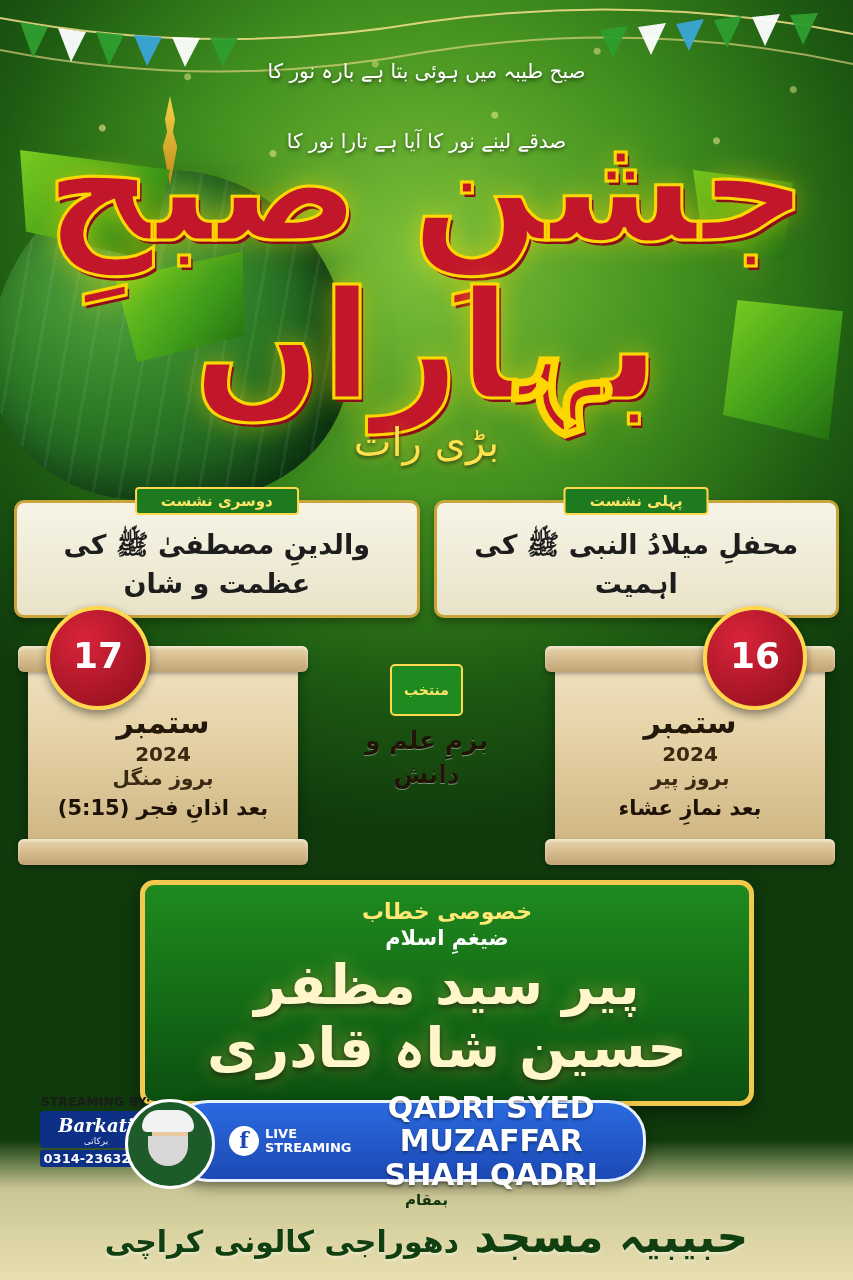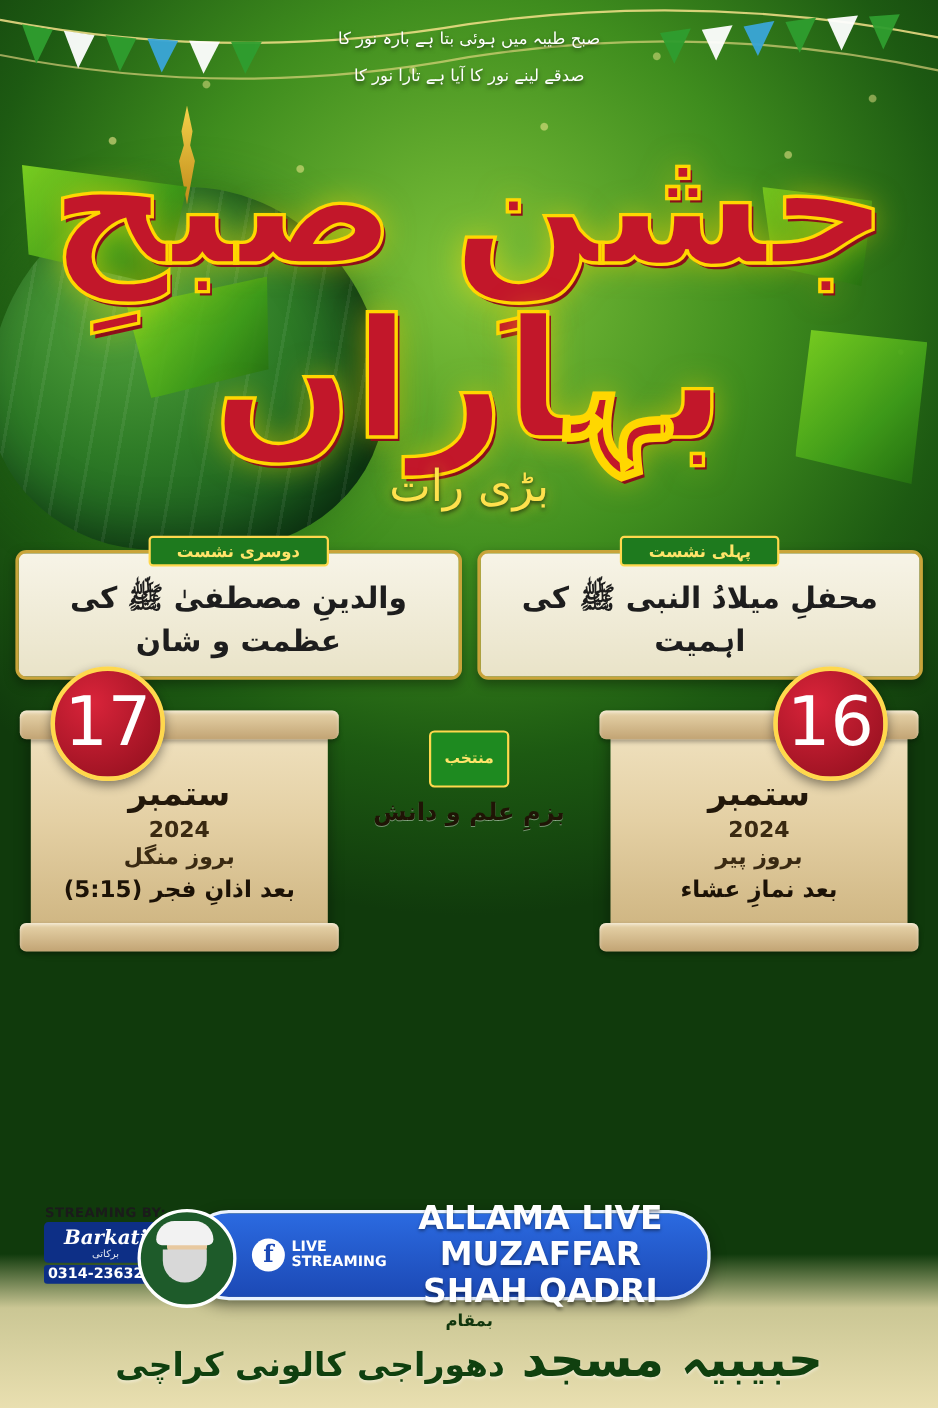--- a/index.html
+++ b/index.html
@@ -99,10 +99,11 @@
     direction: rtl;
   }
   .couplet .line {
-    font-size: 15px;
+    font-size: 20px;
     line-height: 34px;
     font-family: "DejaVu Sans", sans-serif;
     letter-spacing: 0.5px;
+    margin-top: 36px;
   }
 
   

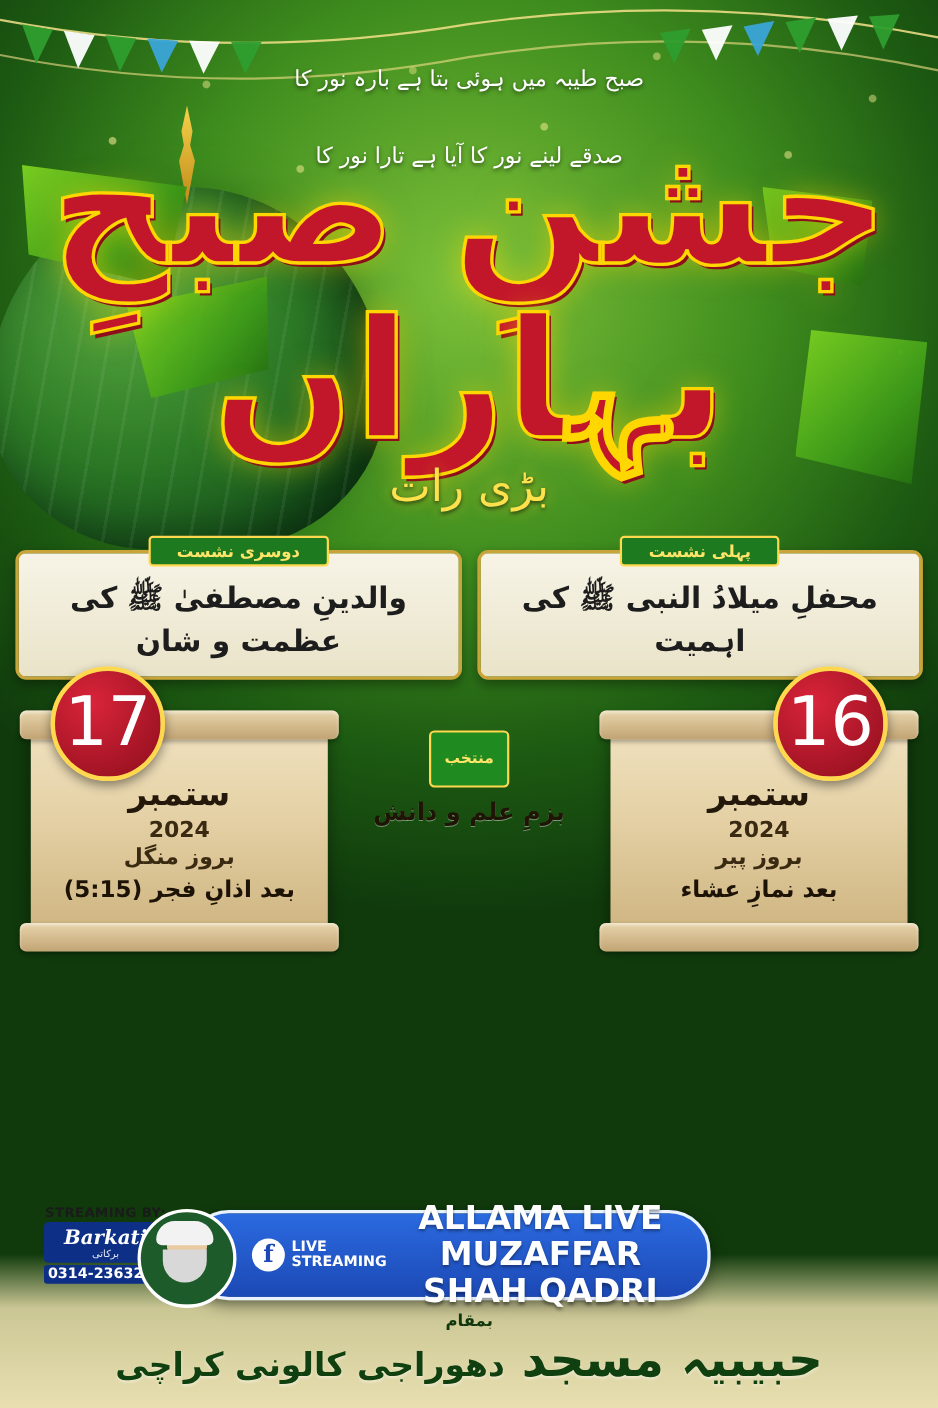--- a/index.html
+++ b/index.html
@@ -217,8 +217,8 @@
     background: radial-gradient(circle at 35% 30%, #d9243a, #8d0e1c);
     border: 4px solid #ffd84d;
     color: #ffffff;
-    font-size: 62px;
-    font-weight: normal;
+    font-size: 36px;
+    font-weight: bold;
     line-height: 92px;
     text-align: center;
     box-shadow: 0 4px 10px rgba(0,0,0,0.45);

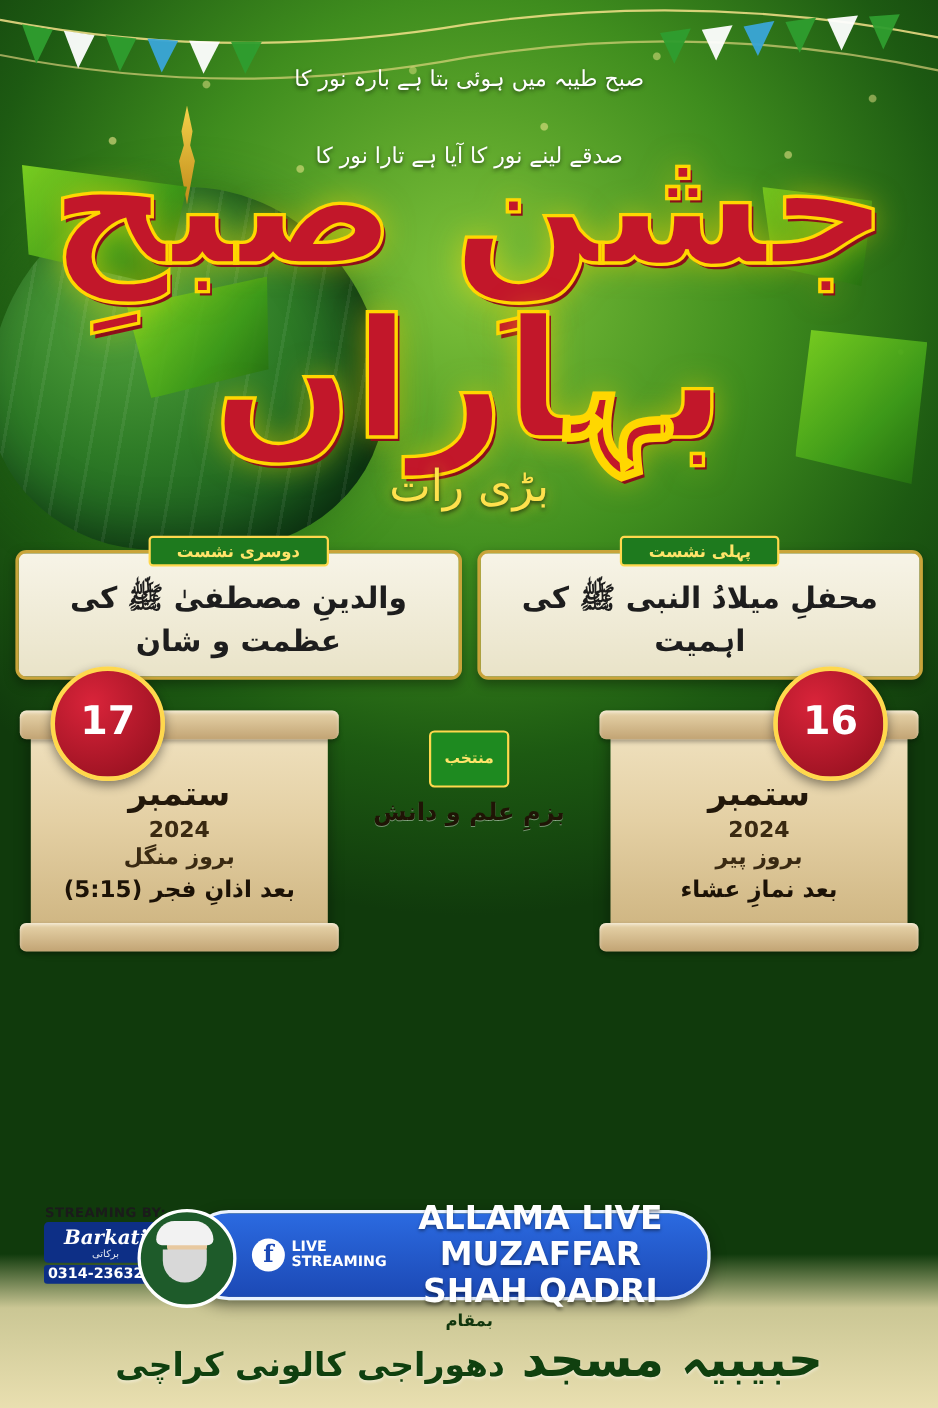--- a/index.html
+++ b/index.html
@@ -263,7 +263,7 @@
   }
   .center-tag .txt {
     margin-top: 8px;
-    font-size: 22px;
+    font-size: 25px;
     font-weight: bold;
     color: #1f1405;
     line-height: 1.35;

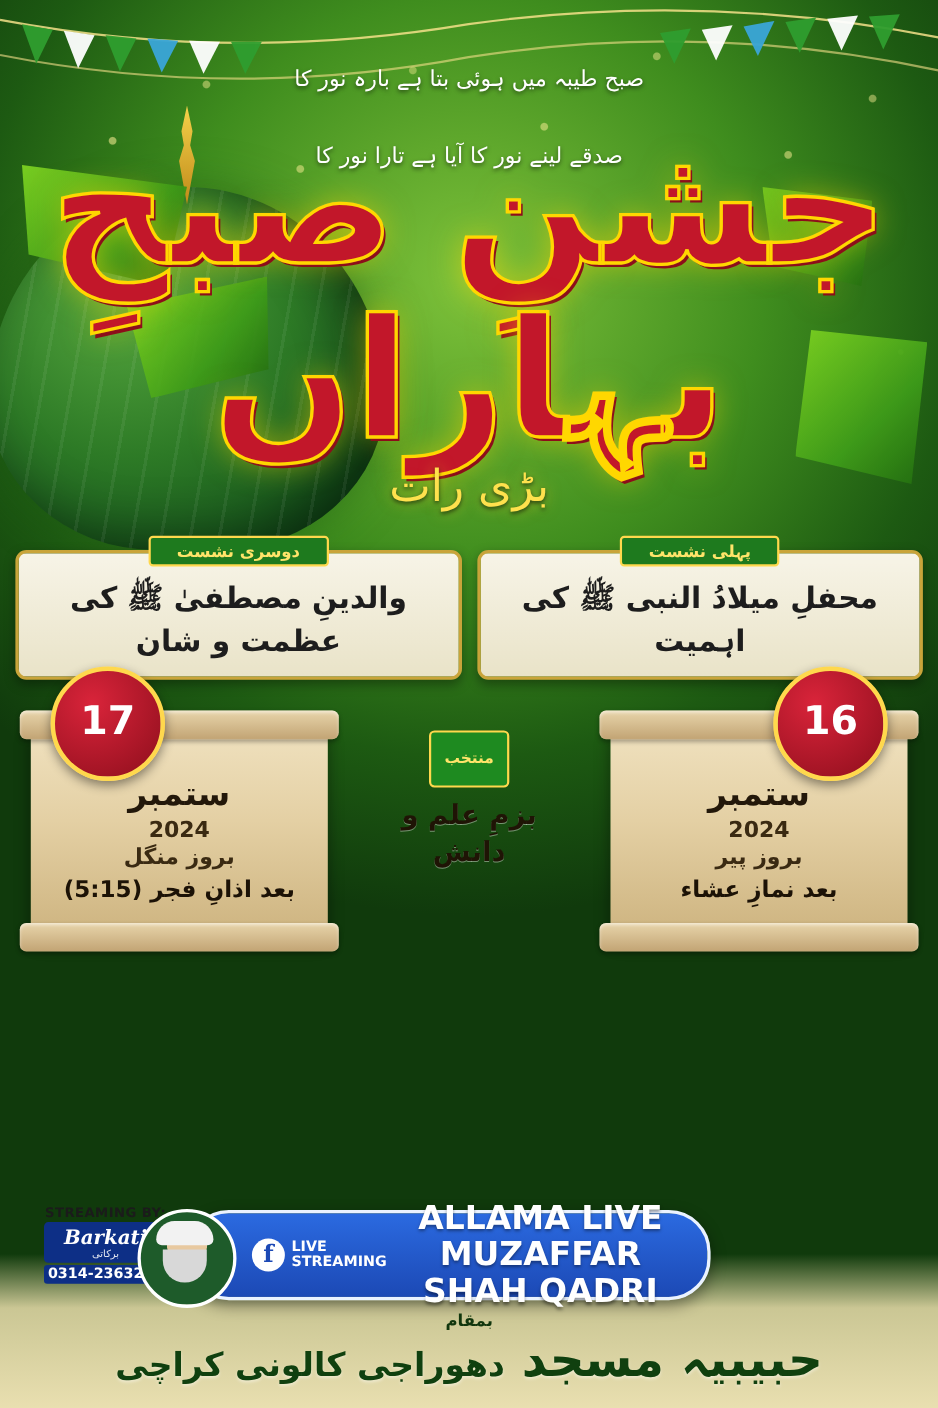--- a/index.html
+++ b/index.html
@@ -519,6 +519,11 @@
 
   </div>
 
+  <div class="speaker-panel">
+    <div class="khitab">خصوصی خطاب</div>
+    <div class="laqab">ضیغمِ اسلام</div>
+    <div class="name">پیر سید مظفر حسین شاہ قادری</div>
+  </div>
 
   <div class="sand"></div>
 

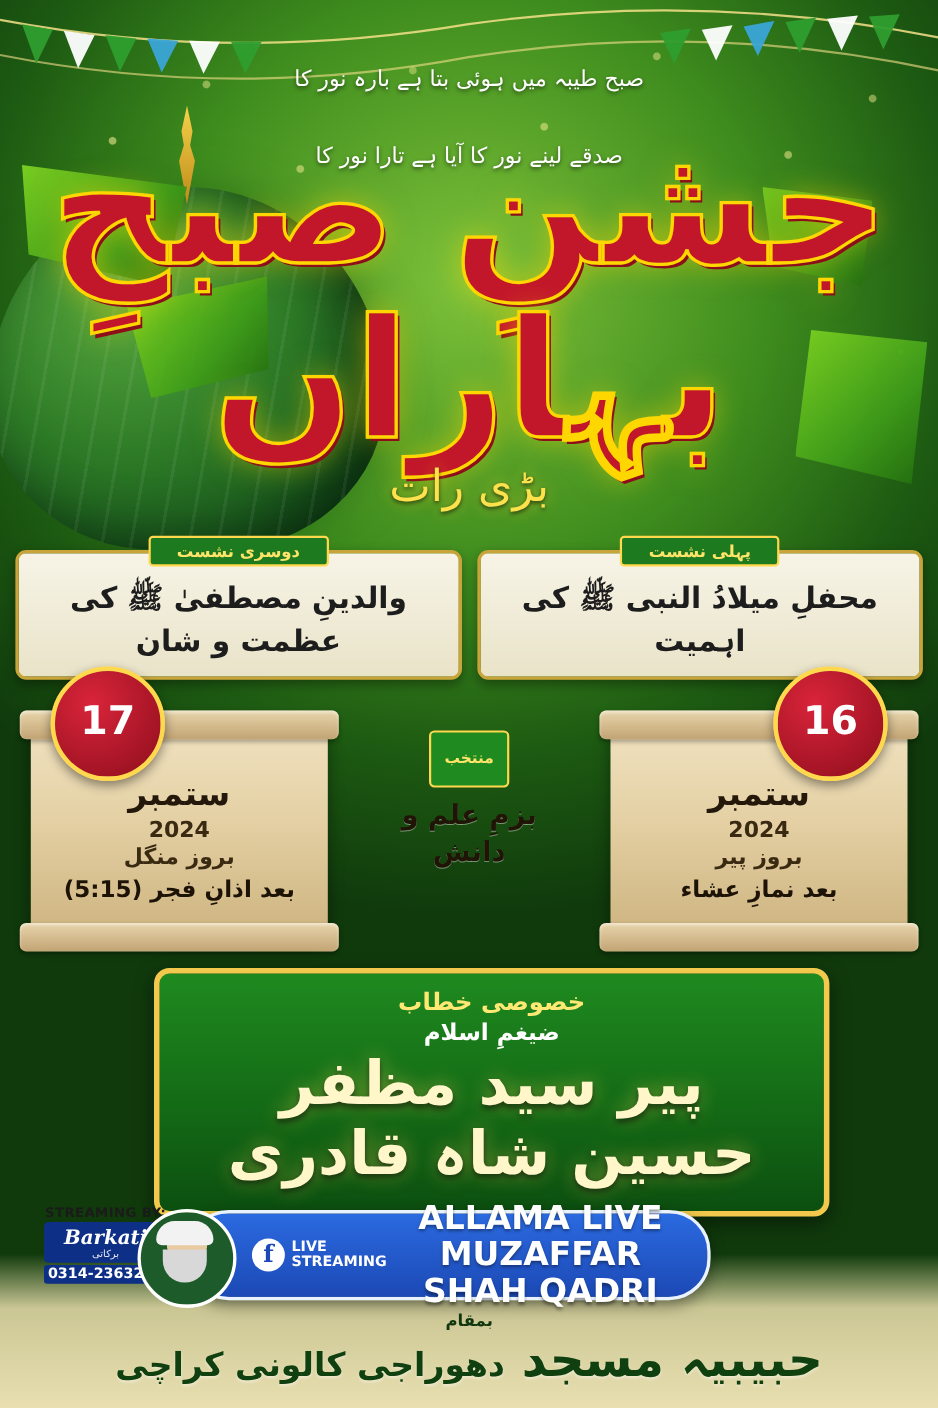--- a/index.html
+++ b/index.html
@@ -549,7 +549,7 @@
       </div>
     </div>
     <div class="names">
-      <div>ALLAMA LIVE</div>
+      <div>QADRI SYED</div>
       <div>MUZAFFAR SHAH QADRI</div>
     </div>
   </div>

